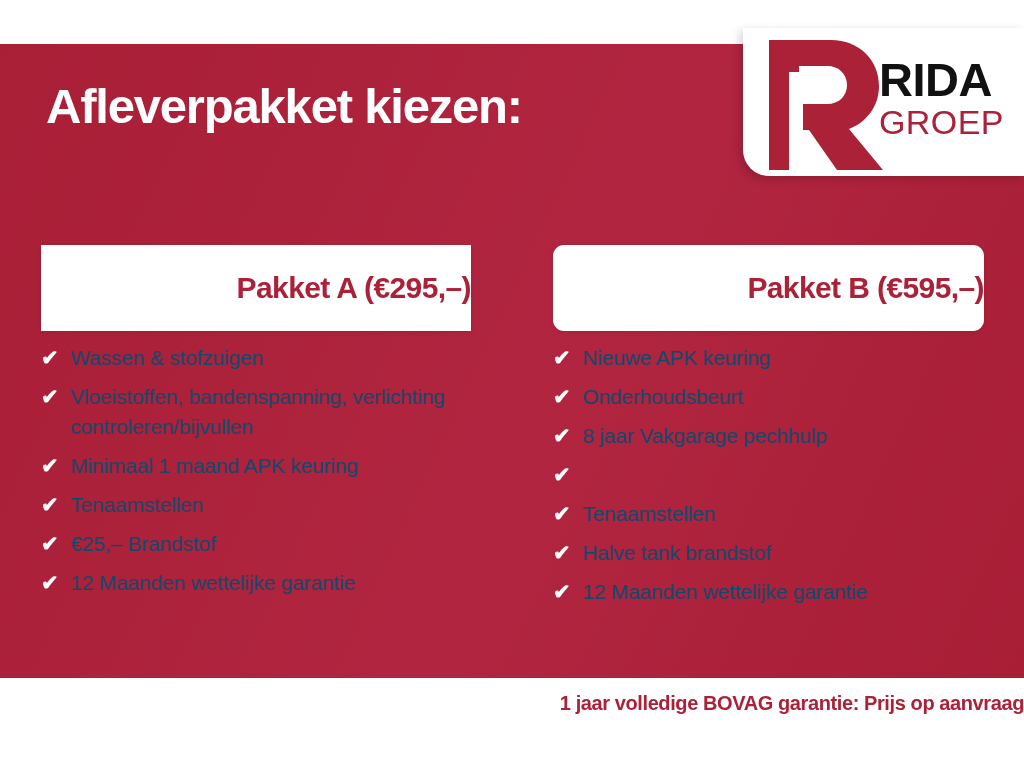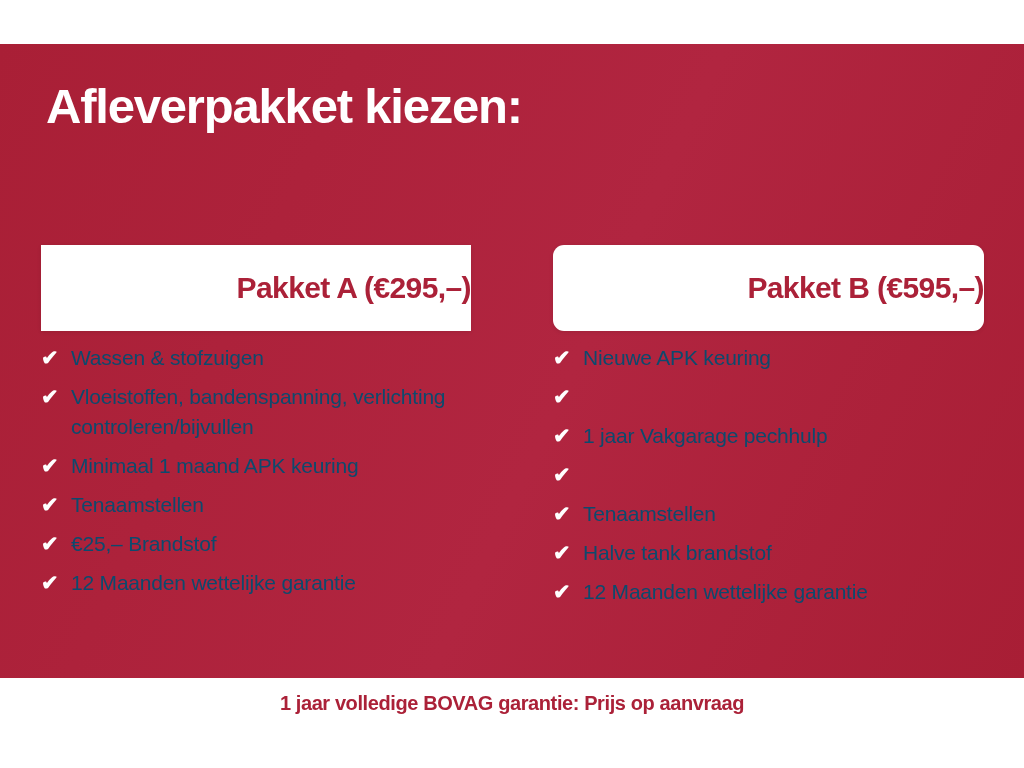--- a/index.html
+++ b/index.html
@@ -164,6 +164,18 @@
 
   <div class="header-title">Afleverpakket kiezen:</div>
 
+  <div class="logo-plate">
+    <svg class="logo-mark" viewBox="0 0 122 136" xmlns="http://www.w3.org/2000/svg">
+      <path d="M8 6 H70 C98 6 118 26 118 52 C118 72 106 88 88 95 L122 136 H76 L48 96 H36 V136 H8 Z
+               M36 32 V70 H66 C78 70 86 62 86 51 C86 40 78 32 66 32 Z" fill="#ab2138"></path>
+      <rect x="8" y="6" width="30" height="34" fill="#ab2138"></rect>
+      <rect x="28" y="38" width="14" height="98" fill="#ffffff"></rect>
+    </svg>
+    <div class="logo-text">
+      <div class="logo-rida">RIDA</div>
+      <div class="logo-groep">GROEP</div>
+    </div>
+  </div>
 
   <div class="card card-a">
     <div class="card-title">Pakket A (€295,–)</div>

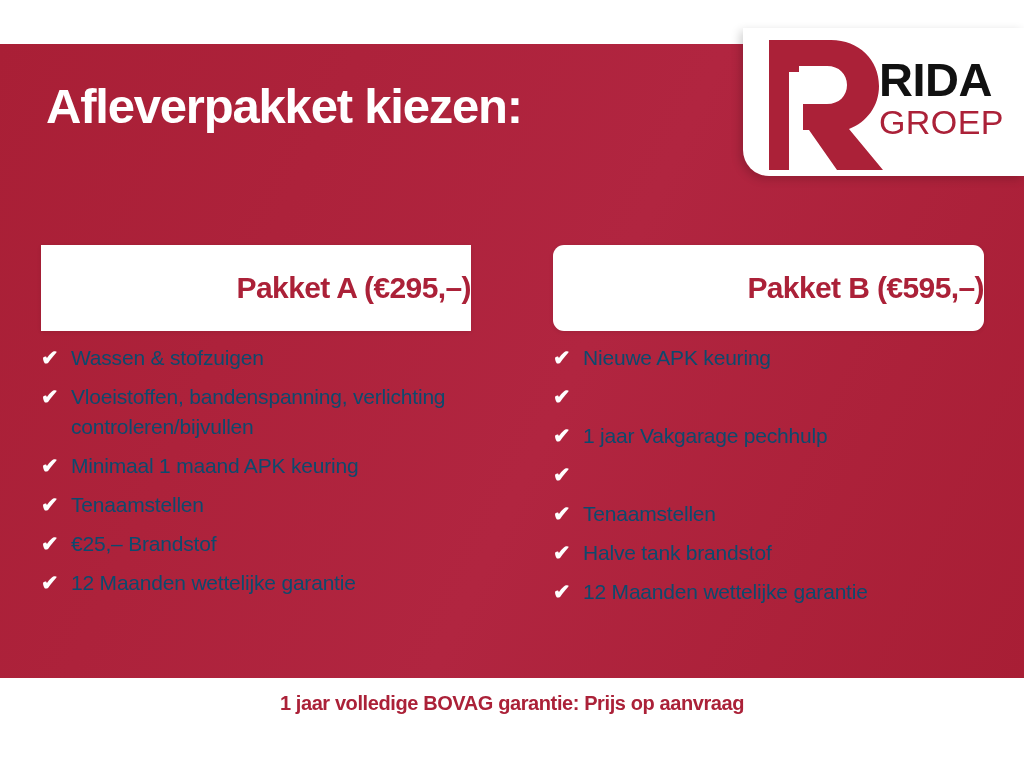--- a/index.html
+++ b/index.html
@@ -219,6 +219,7 @@
     </div>
     <div class="feature">
       <span class="check-icon">✔</span>
+      <span class="feature-label">Onderhoudsbeurt</span>
     </div>
     <div class="feature">
       <span class="check-icon">✔</span>

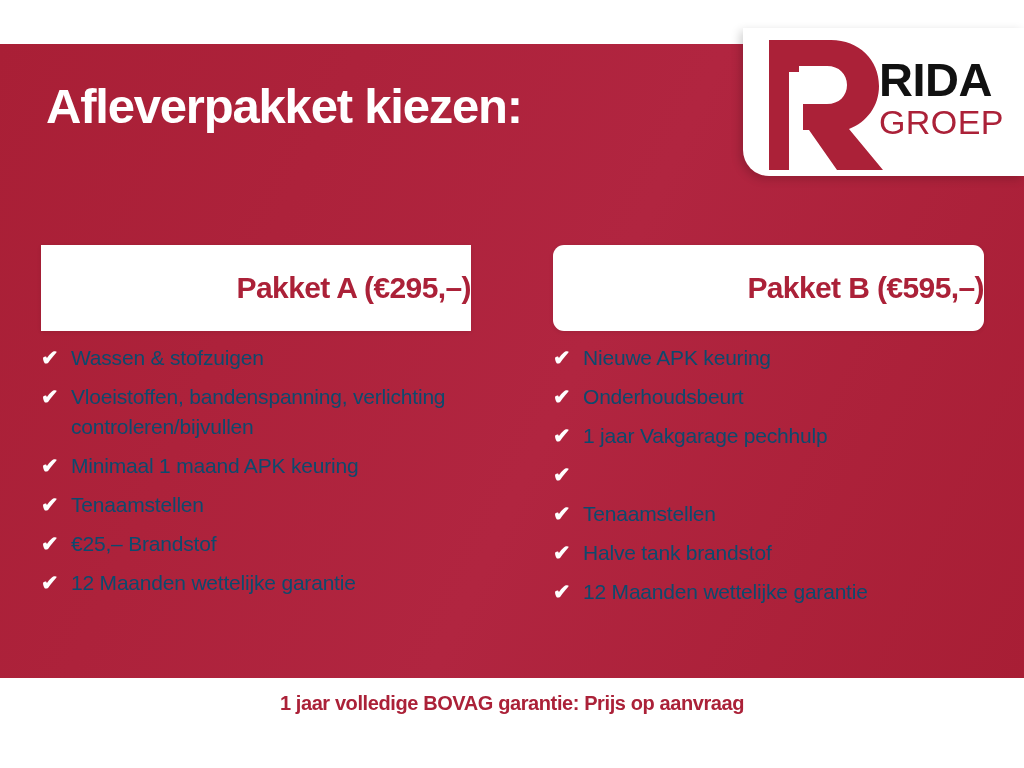--- a/index.html
+++ b/index.html
@@ -223,7 +223,7 @@
     </div>
     <div class="feature">
       <span class="check-icon">✔</span>
-      <span class="feature-label">1 jaar Vakgarage pechhulp</span>
+      <span class="feature-label">8 jaar Vakgarage pechhulp</span>
     </div>
     <div class="feature">
       <span class="check-icon">✔</span>

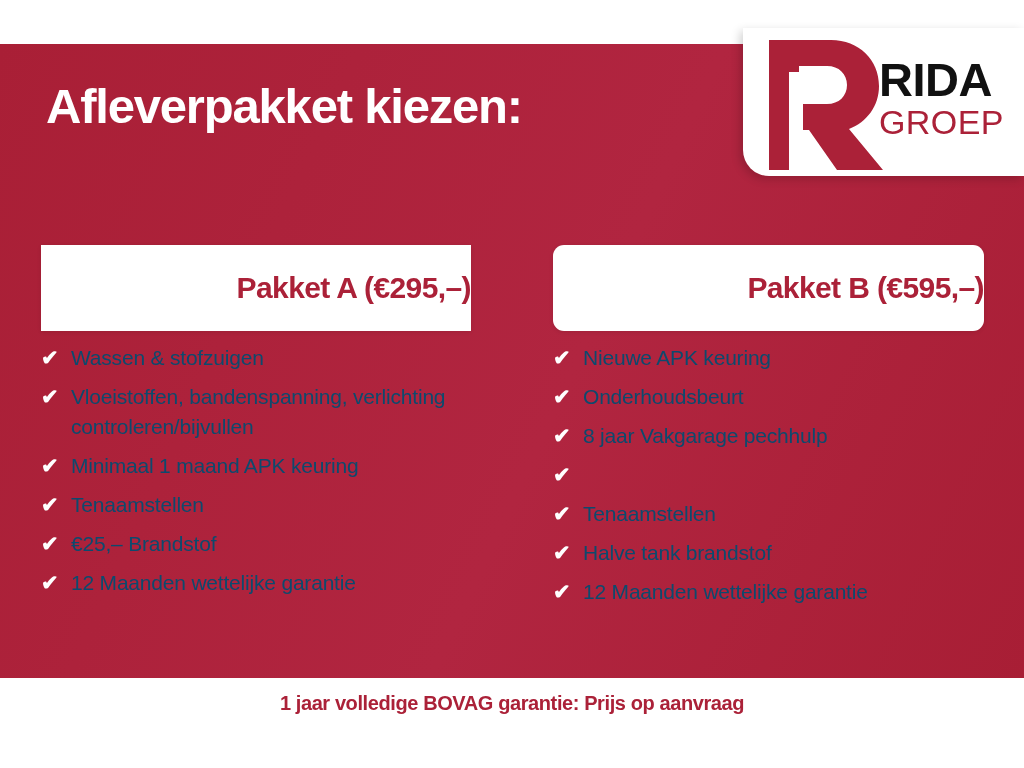--- a/index.html
+++ b/index.html
@@ -144,7 +144,7 @@
     background: #ffffff;
     display: flex;
     align-items: flex-start;
-    justify-content: center;
+    justify-content: flex-end;
   }
   .footer-text {
     margin-top: 14px;

